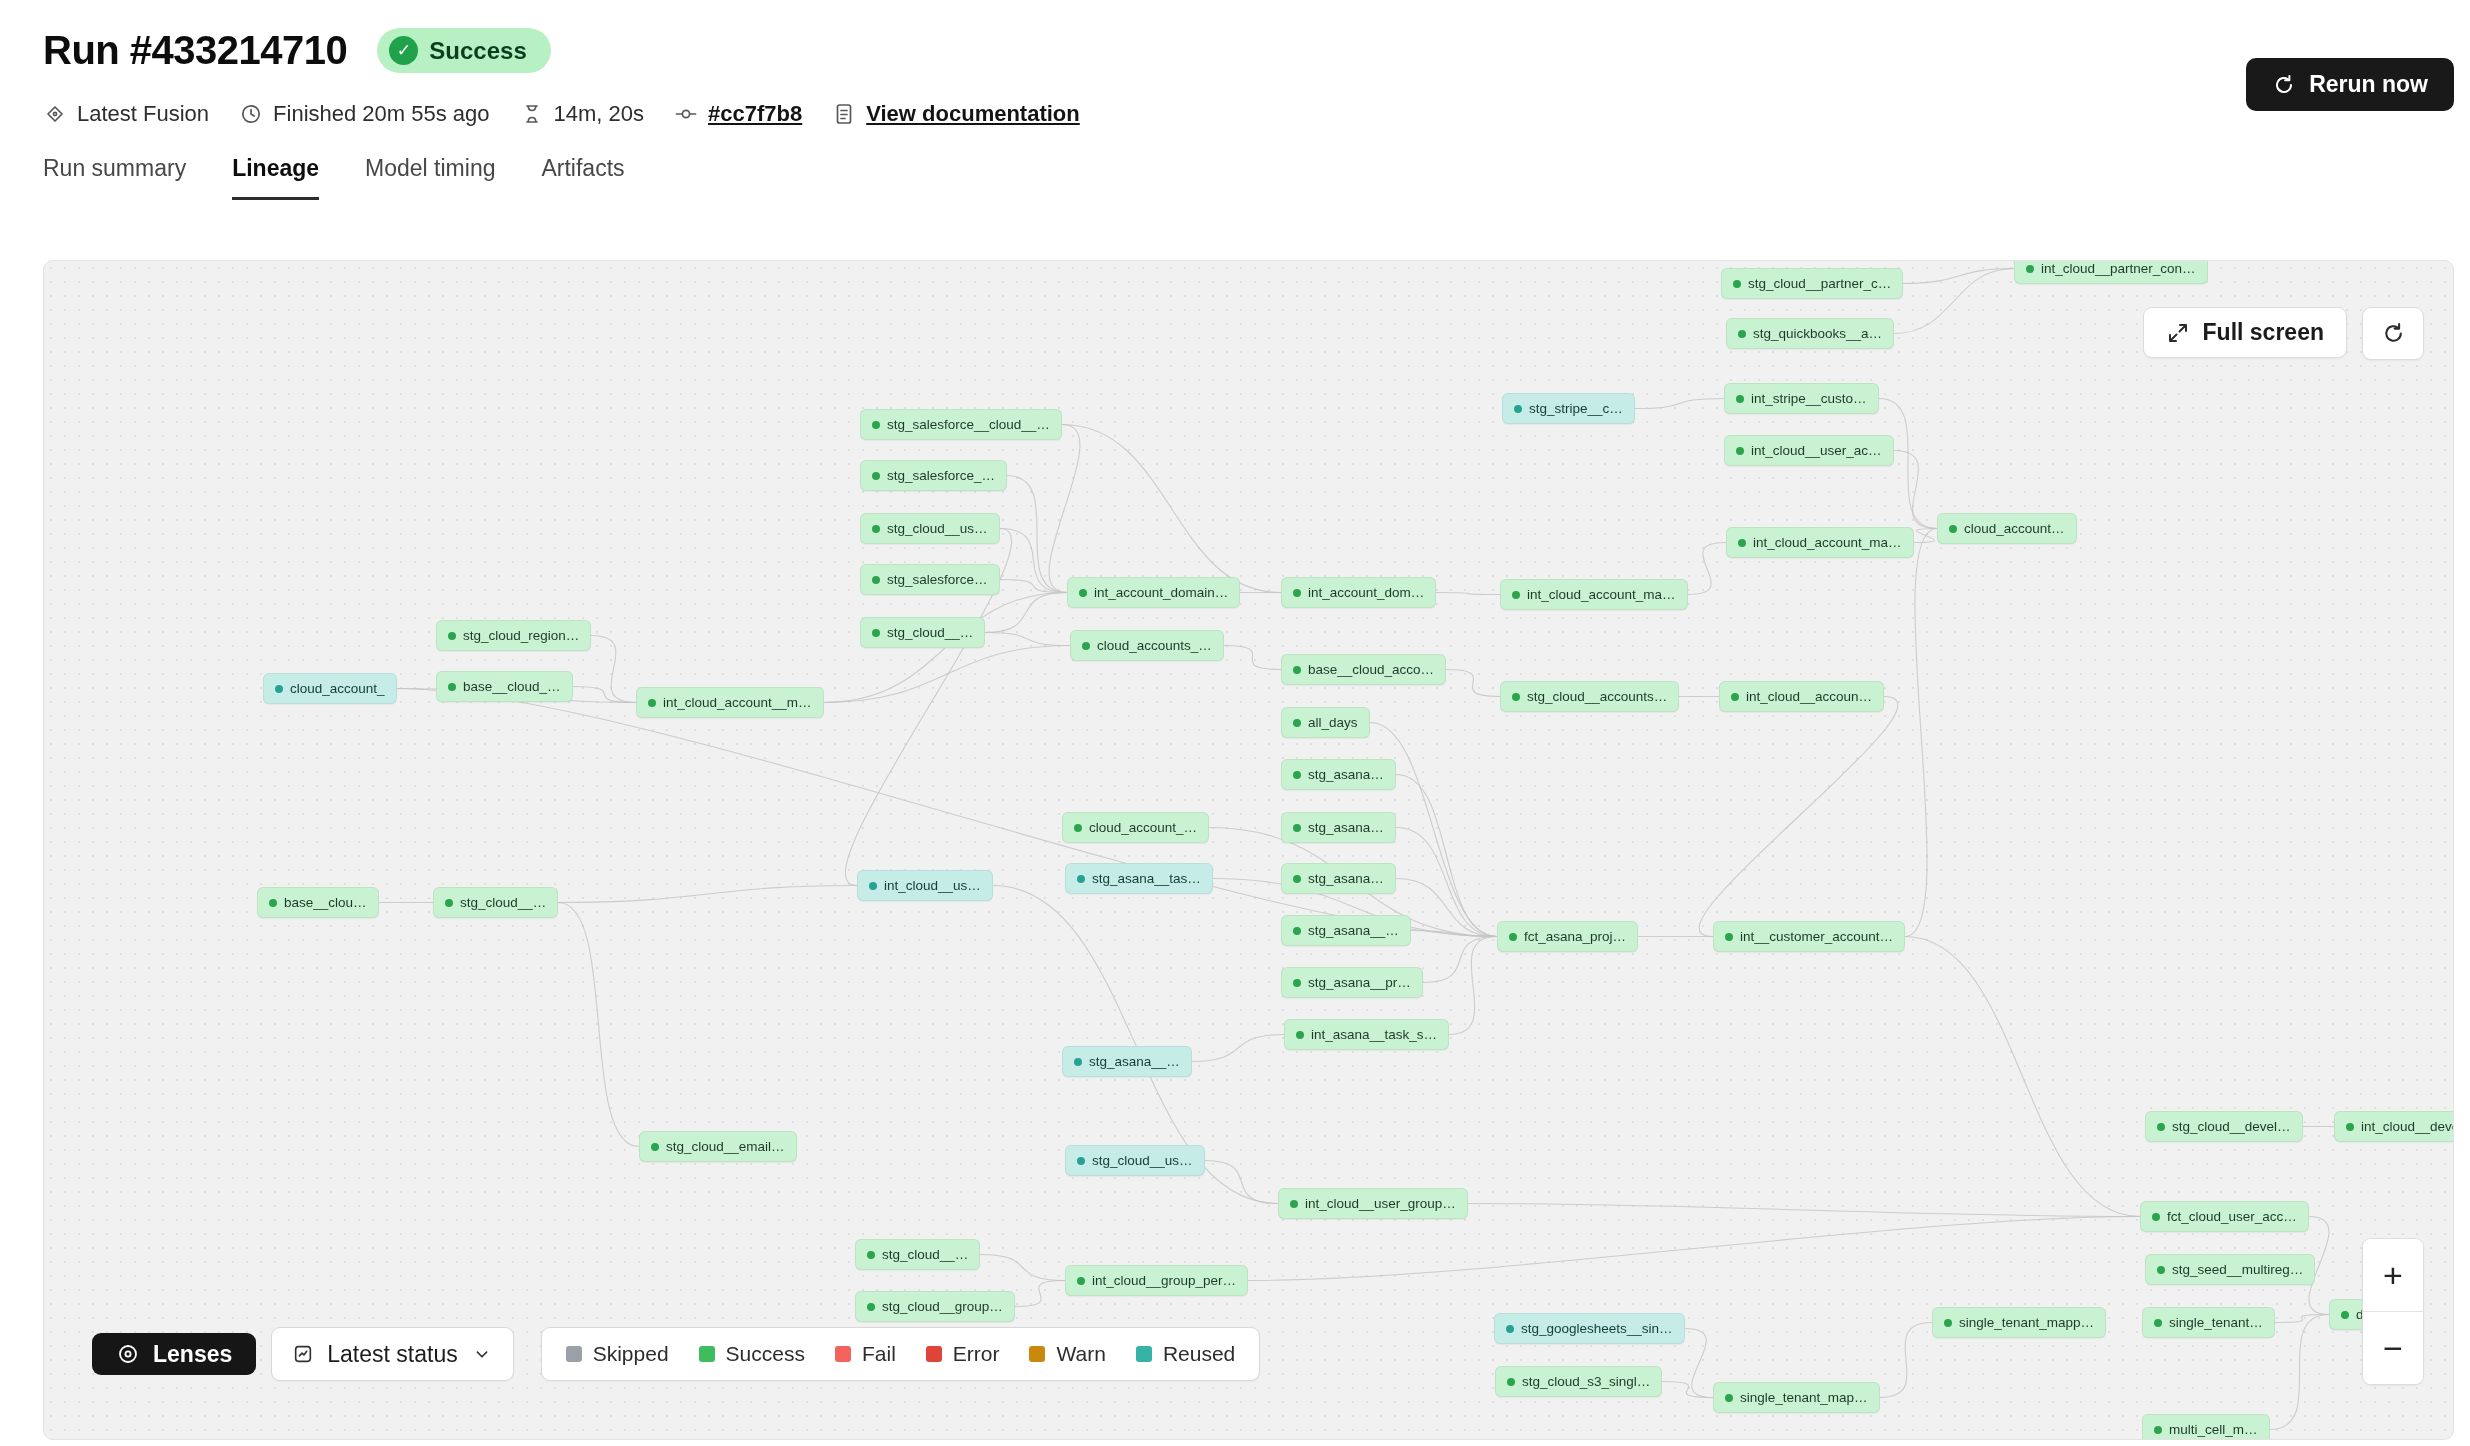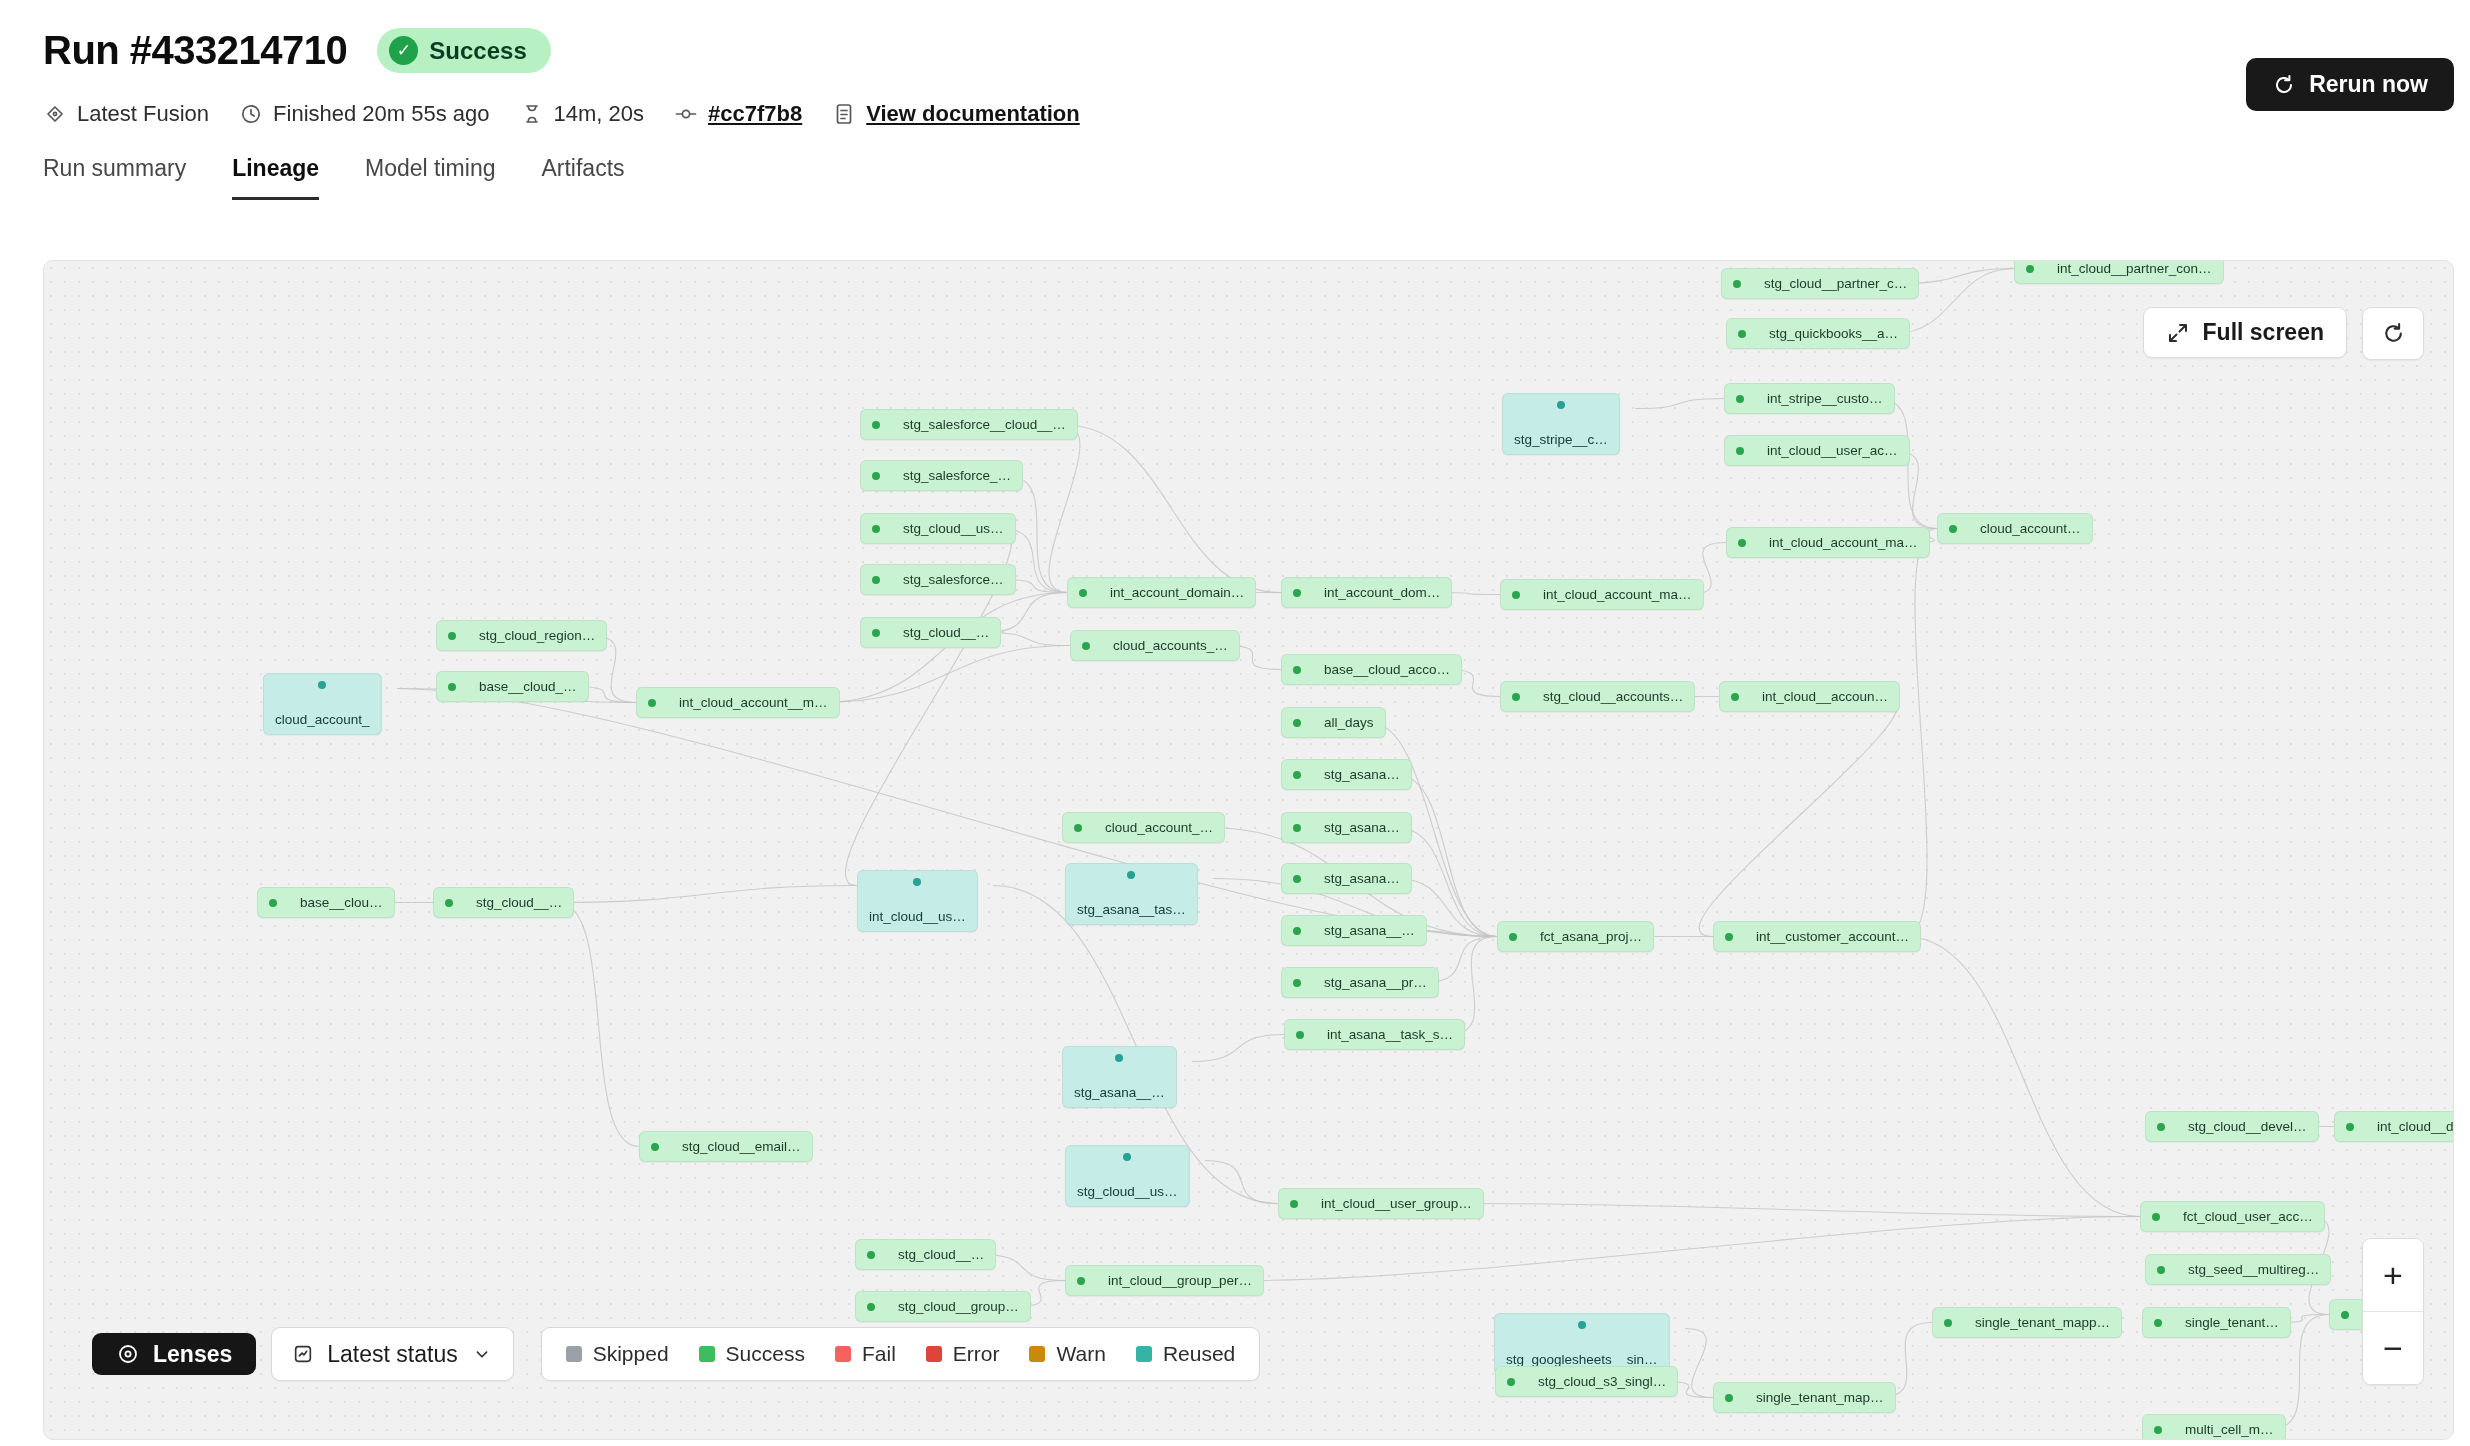--- a/index.html
+++ b/index.html
@@ -55,7 +55,7 @@
   #graph-edges path { stroke:var(--edge,#c6c6c6); stroke-width:1.1; fill:none; stroke-opacity:.85; }
   #graph-nodes { position:absolute; inset:0; z-index:1; }
   .gnode {
-    position:absolute; display:flex; align-items:center; gap:23px;
+    position:absolute; display:flex; align-items:center; gap:7px;
     padding:7px 11px; border-radius:6px; white-space:nowrap;
     font-size:13.5px; border:1px solid rgba(0,0,0,0.06);
     box-shadow:0 1px 1px rgba(0,0,0,0.05); cursor:pointer;

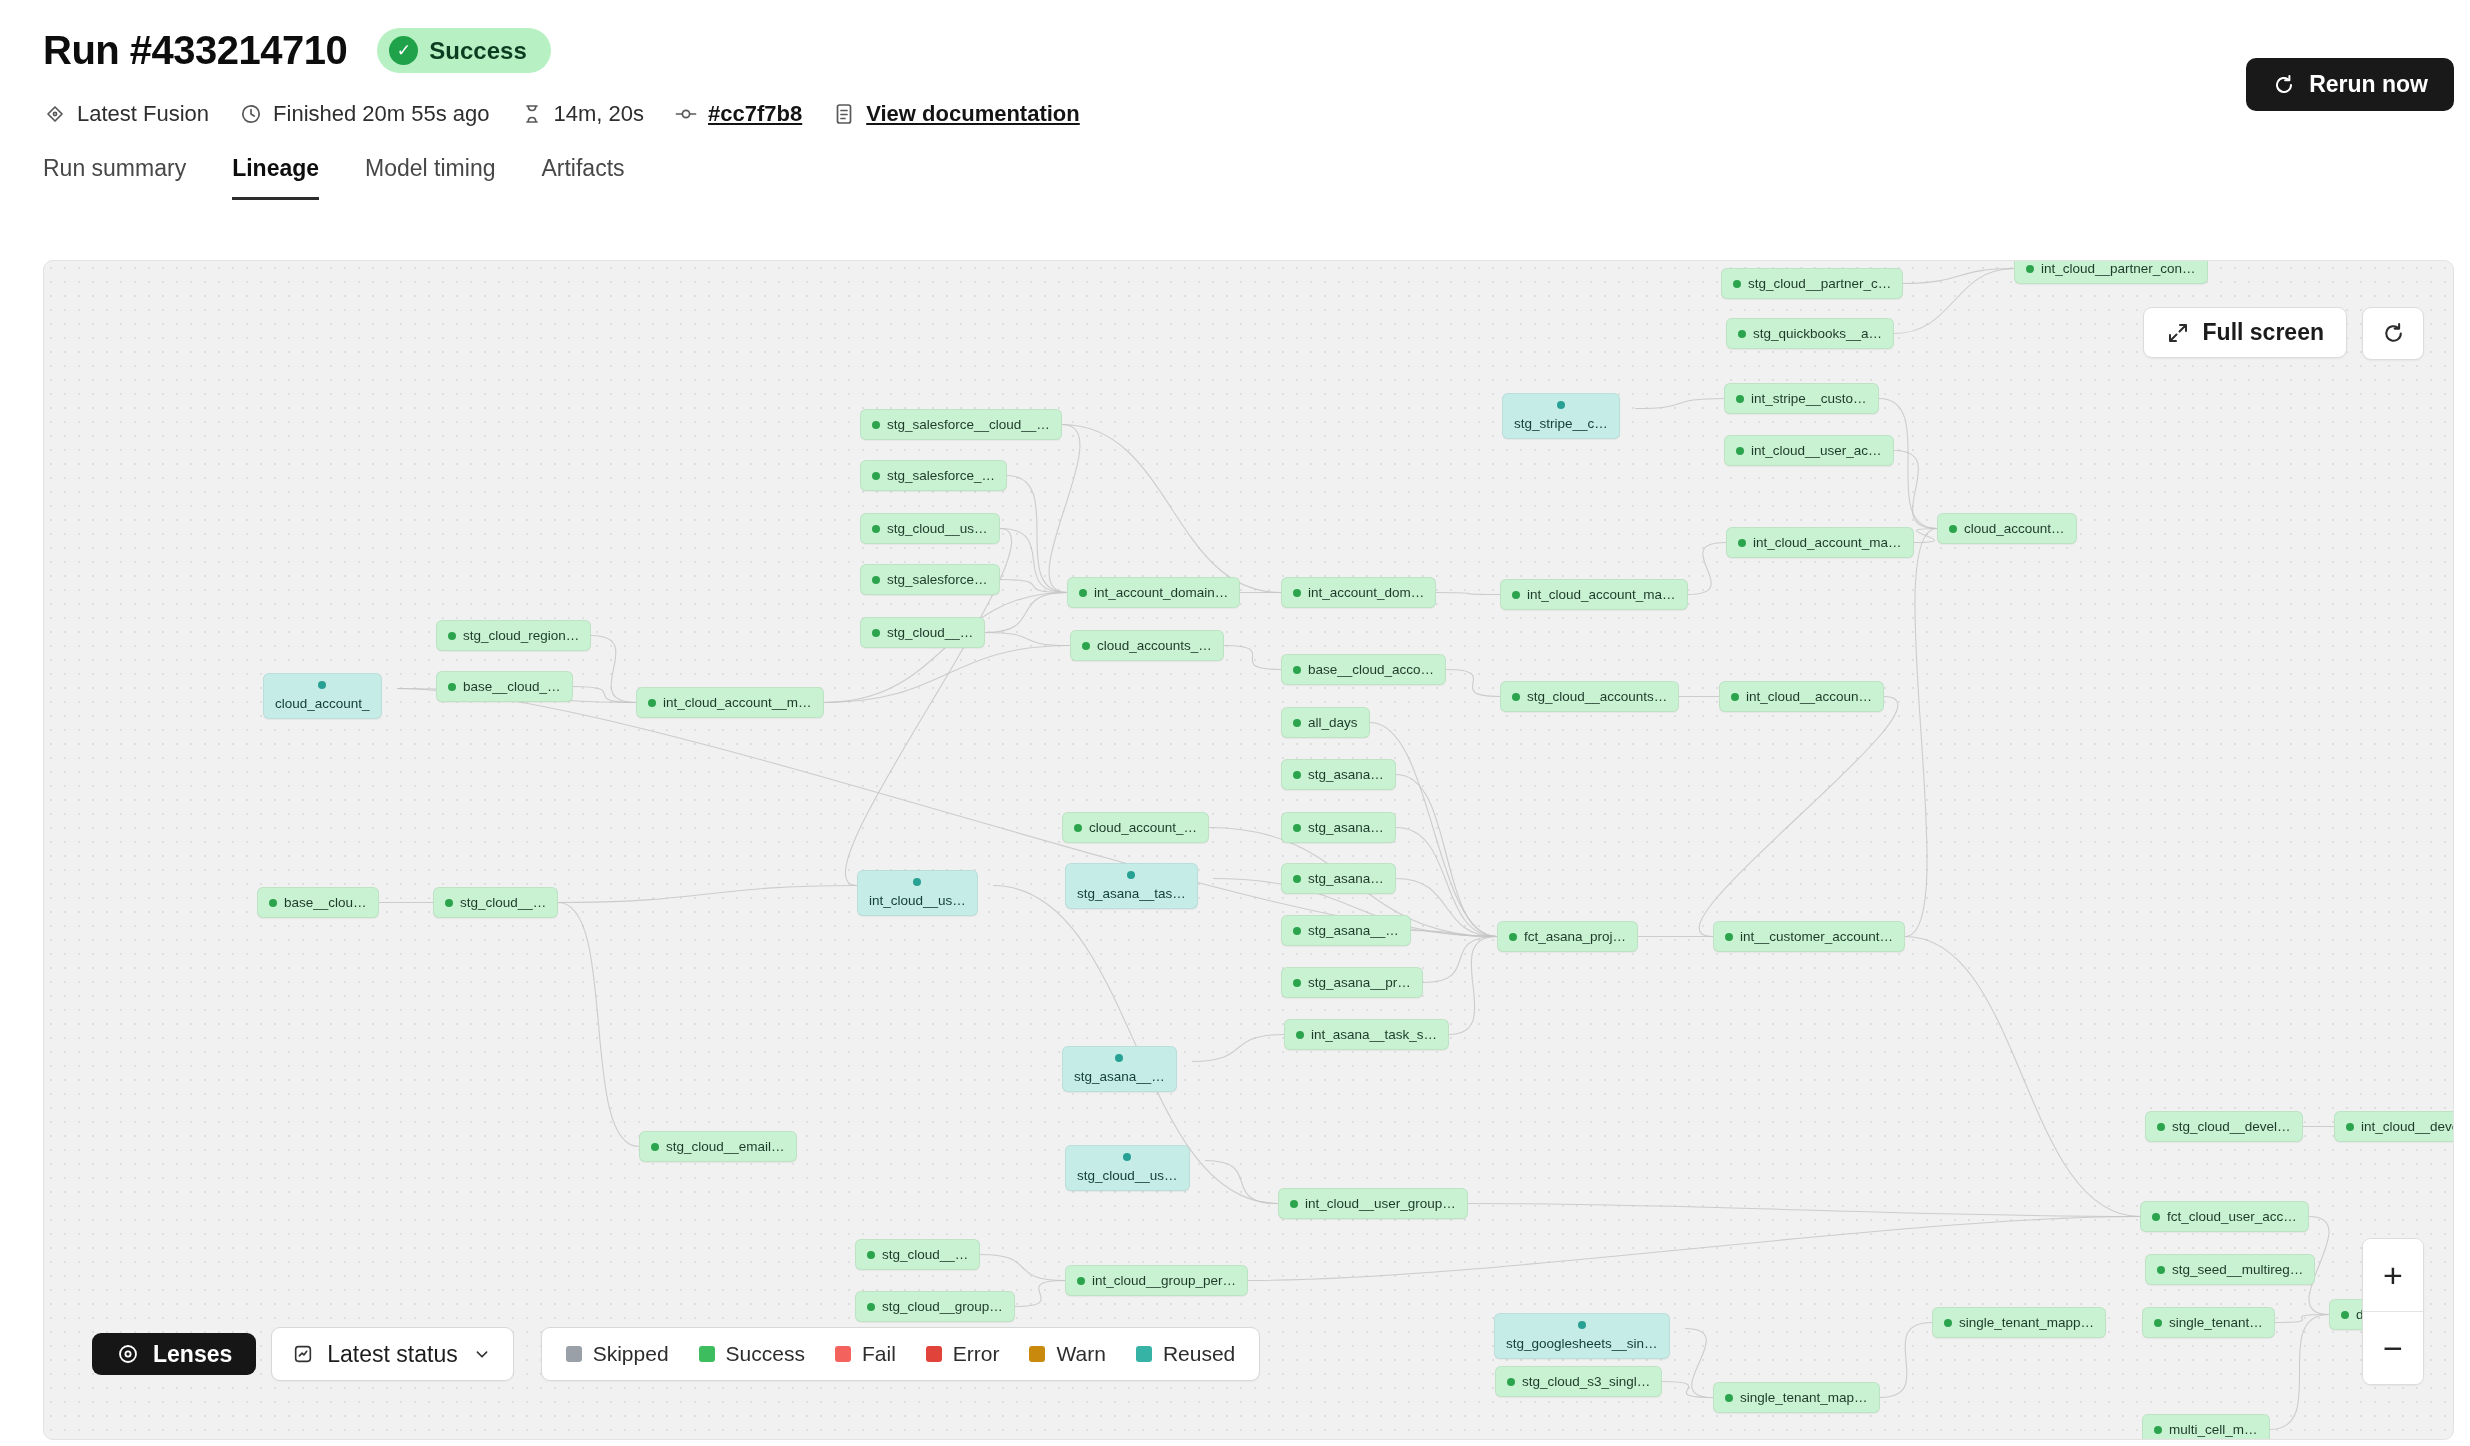--- a/index.html
+++ b/index.html
@@ -61,7 +61,7 @@
     box-shadow:0 1px 1px rgba(0,0,0,0.05); cursor:pointer;
   }
   .gnode.success { background:var(--success-bg,#c8f2d1); color:#1e3a2a; }
-  .gnode.reused  { background:var(--reused-bg,#c6ece8);  color:#14413b;flex-direction:column; }
+  .gnode.reused  { background:var(--reused-bg,#c6ece8);  color:#14413b; }
   .gdot { width:8px; height:8px; border-radius:50%; flex:0 0 auto; }
   .gnode.success .gdot { background:var(--success-dot,#2ca44e); }
   .gnode.reused  .gdot { background:var(--reused-dot,#28a195); }

